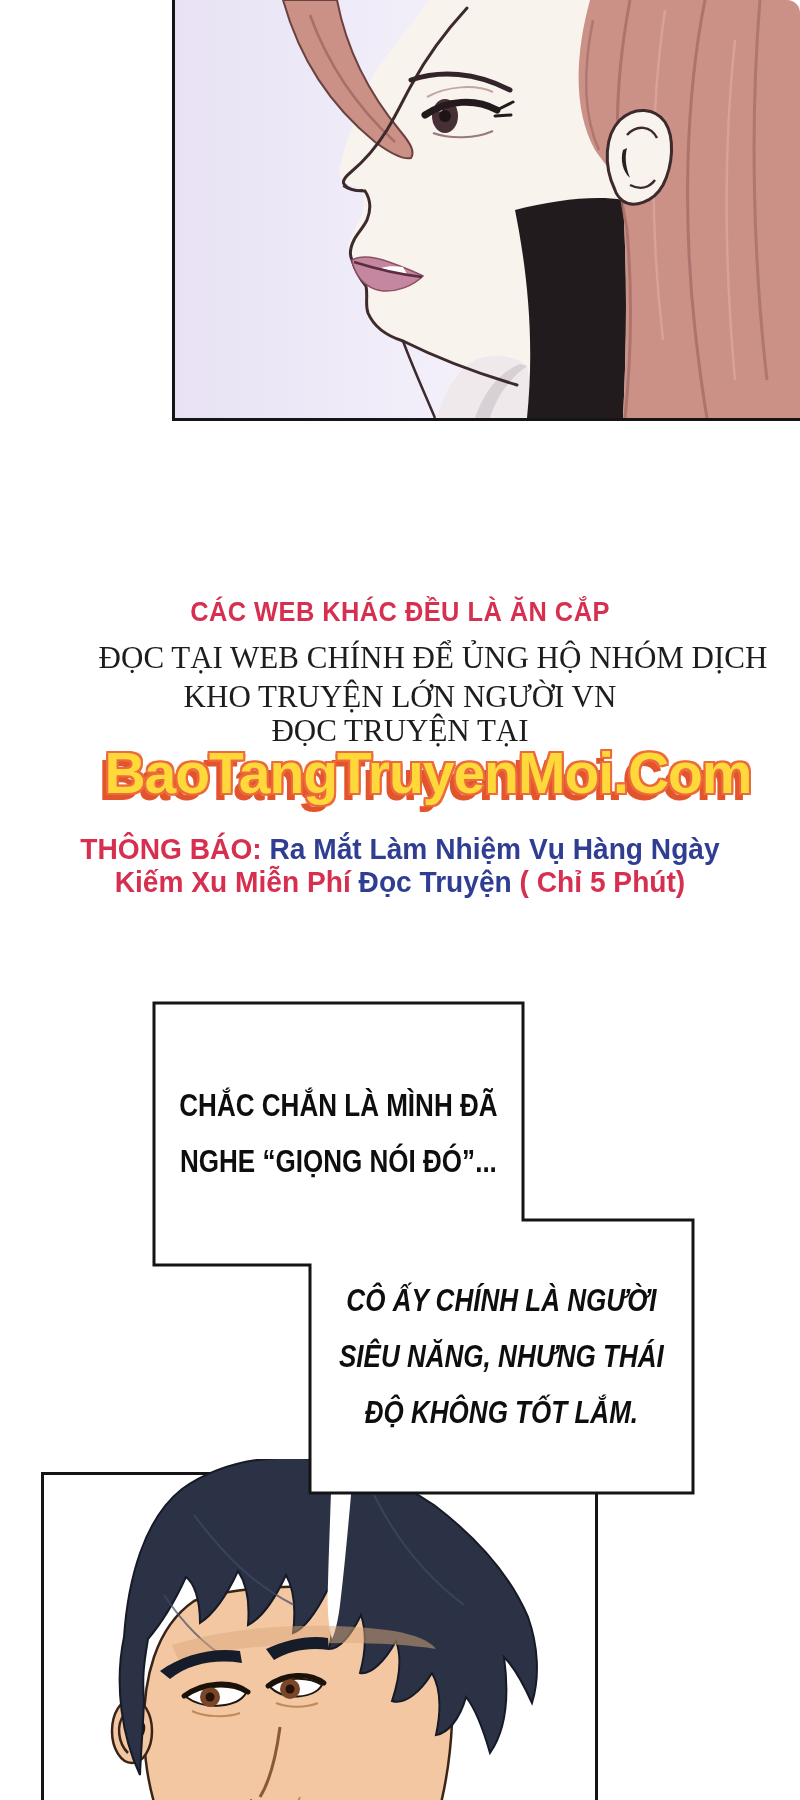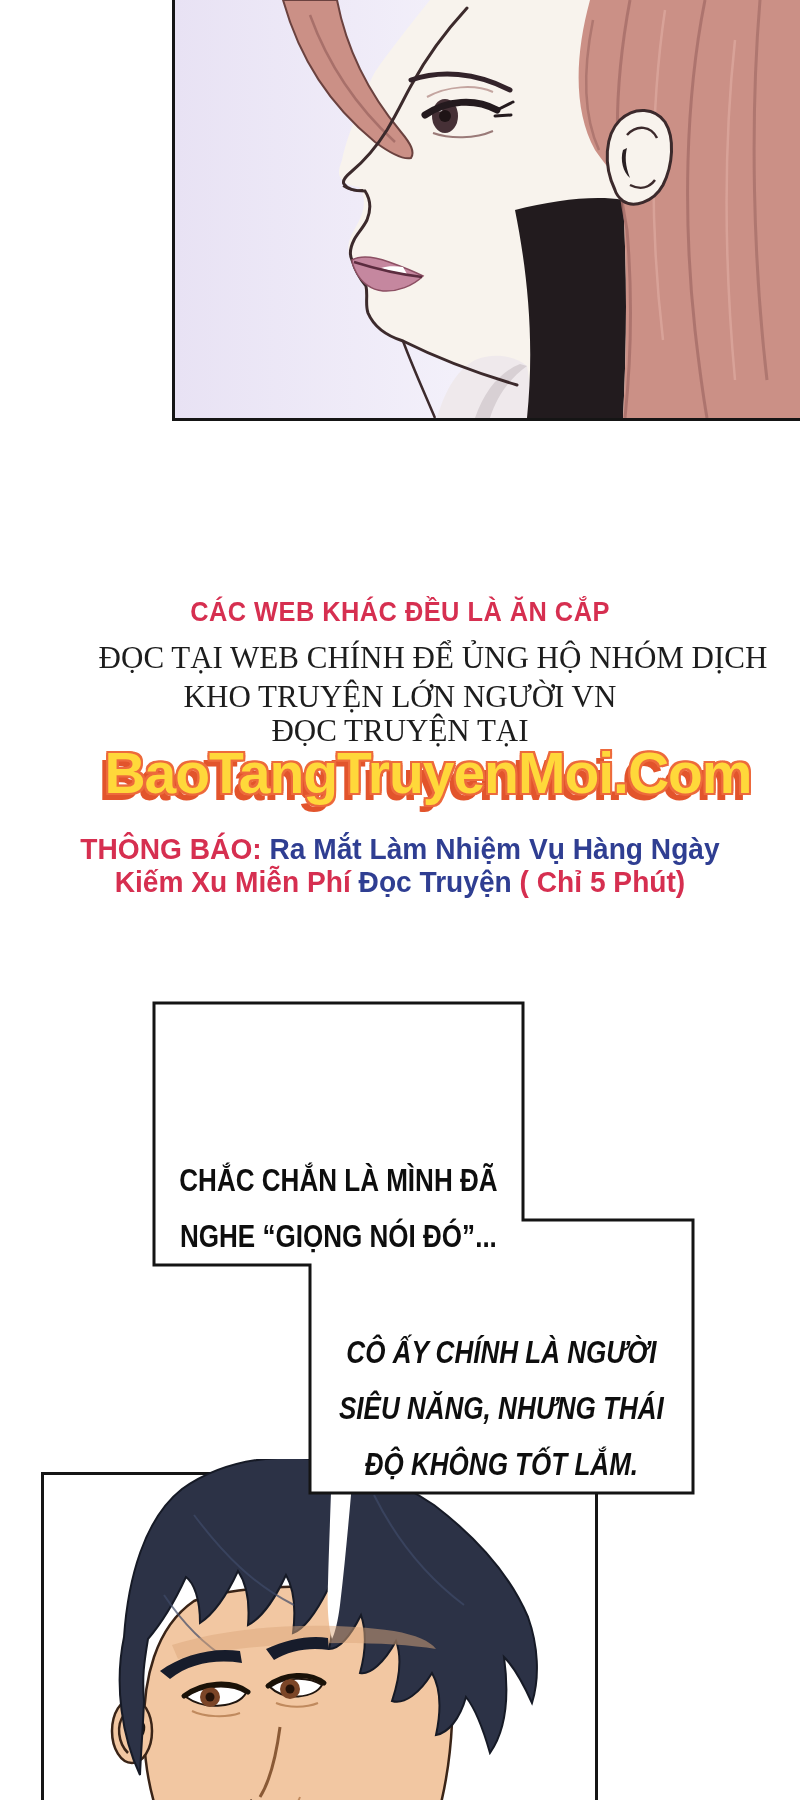--- a/index.html
+++ b/index.html
@@ -4,7 +4,7 @@
 <style>
   html,body{margin:0;padding:0;background:#ffffff;}
   #page{position:relative;width:800px;height:1800px;background:#ffffff;overflow:hidden;
-        font-family:"Liberation Sans",sans-serif;}
+        font-family:"Liberation Sans",sans-serif;border-radius:13px;}
   .abs{position:absolute;}
 
   

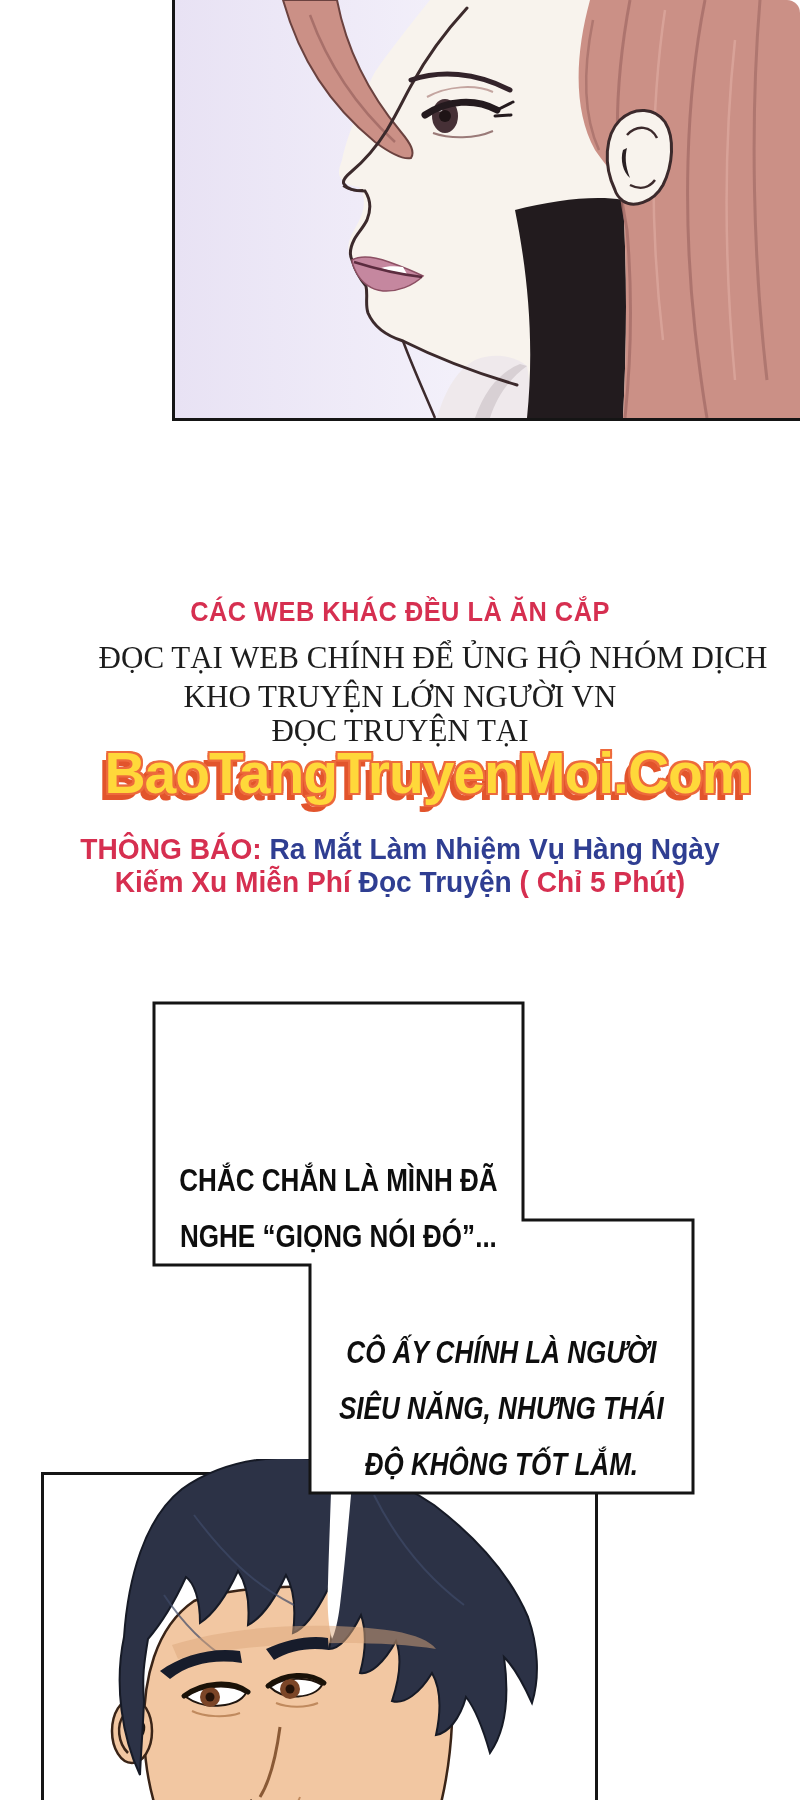--- a/index.html
+++ b/index.html
@@ -30,7 +30,7 @@
 
   
   #bubble-outline{left:150px;top:999px;z-index:3;}
-  .bubble-text{display:flex;flex-direction:column;justify-content:flex-end;align-items:center;
+  .bubble-text{display:flex;flex-direction:column;justify-content:center;align-items:center;
                z-index:4;color:#0e0e0e;font-weight:700;font-size:31px;line-height:56px;
                text-align:center;white-space:nowrap;}
   .bubble-text .inner{transform:scaleX(.84);}

